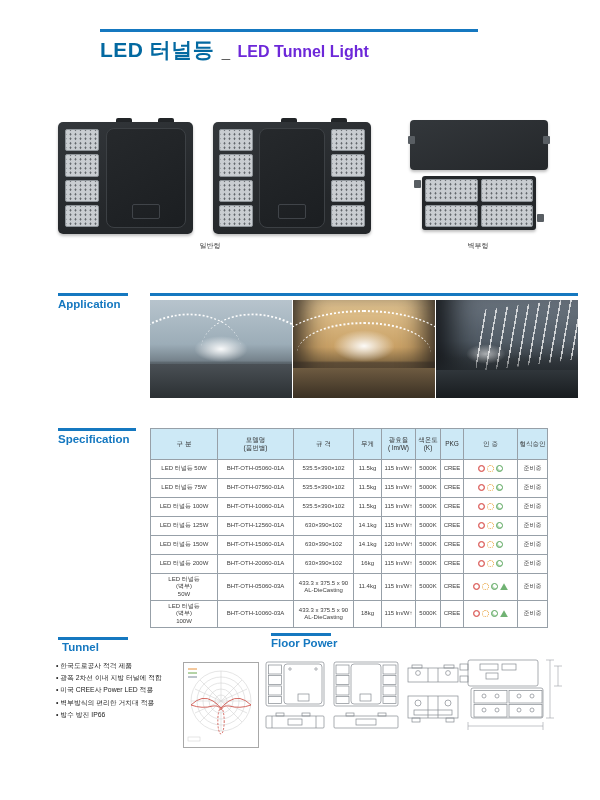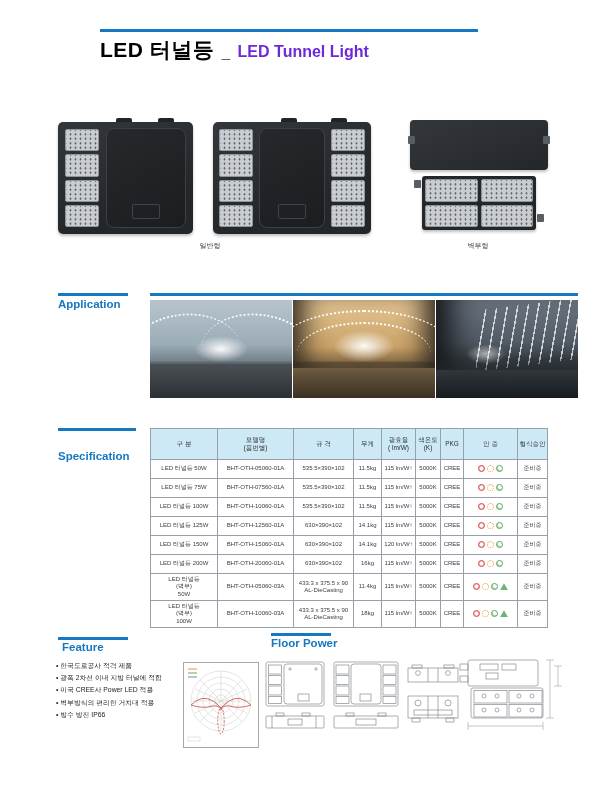--- a/index.html
+++ b/index.html
@@ -9,7 +9,7 @@
   
   .title-rule{position:absolute;left:100px;top:29px;width:378px;height:3px;background:#1578c0;}
   .title{position:absolute;left:100px;top:36px;white-space:nowrap;}
-  .tko{font-size:21px;font-weight:bold;color:#000000;letter-spacing:.5px;}
+  .tko{font-size:21px;font-weight:bold;color:#0369a1;letter-spacing:.5px;}
   .tsep{font-size:15px;color:#555;margin:0 3px;}
   .ten{font-size:16px;color:#6d28d9;font-weight:600;}
 

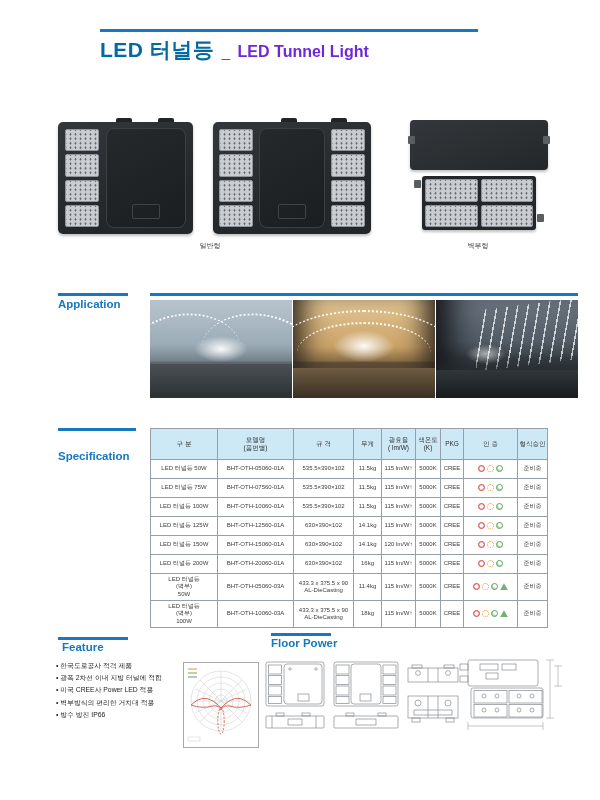--- a/index.html
+++ b/index.html
@@ -177,7 +177,7 @@
   </div>
 
   <div class="sec-rule" style="left:58px;top:428px;width:78px;"></div>
-  <div class="sec" style="left:58px;top:450px;">Specification</div>
+  <div class="sec" style="left:58px;top:433px;">Specification</div>
 
   <table class="spec">
     <colgroup>

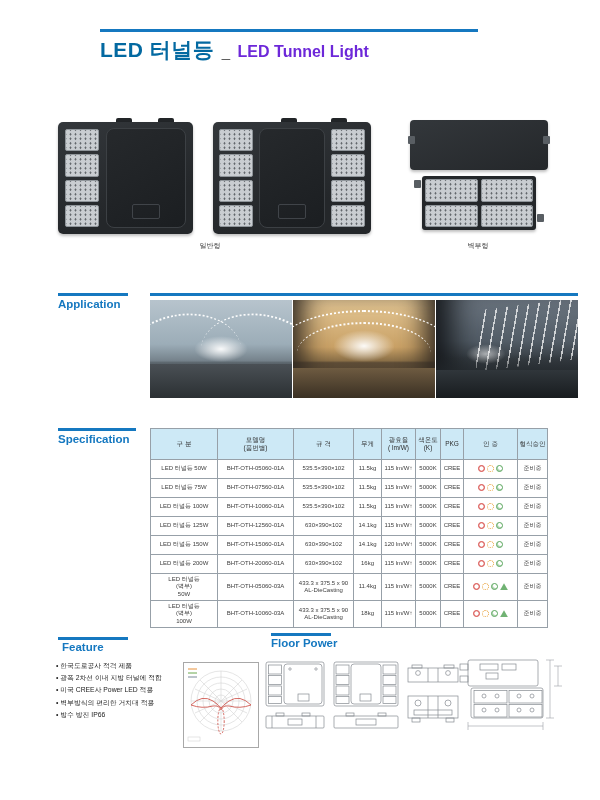--- a/index.html
+++ b/index.html
@@ -306,7 +306,7 @@
   </table>
 
   <div class="sec-rule" style="left:58px;top:637px;width:70px;"></div>
-  <div class="sec" style="left:62px;top:641px;">Feature</div>
+  <div class="sec" style="left:62px;top:641px;">Tunnel</div>
   <ul id="feature-list">
       <li>한국도로공사 적격 제품</li>
       <li>광폭 2차선 이내 지방 터널에 적합</li>

